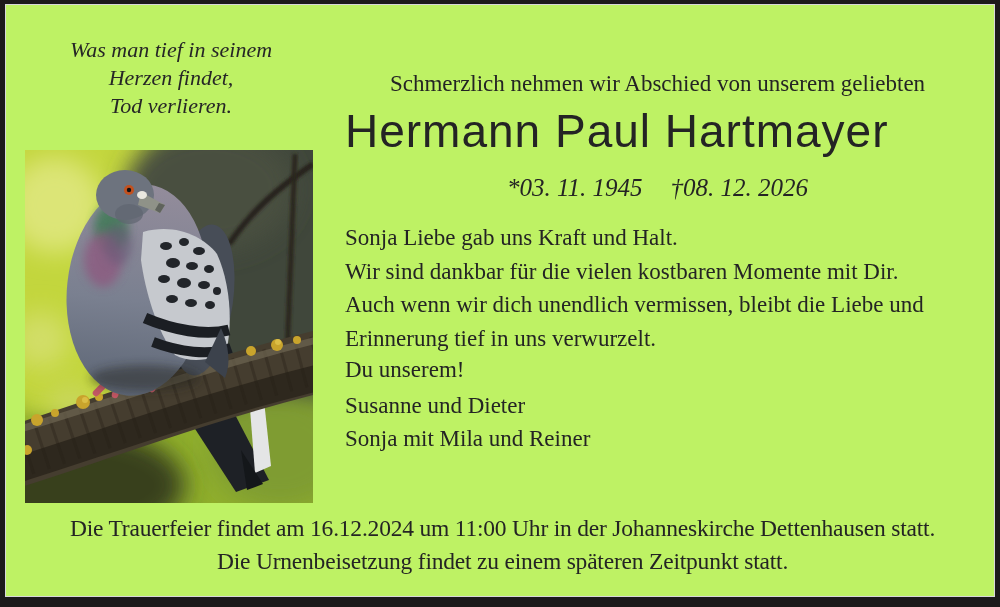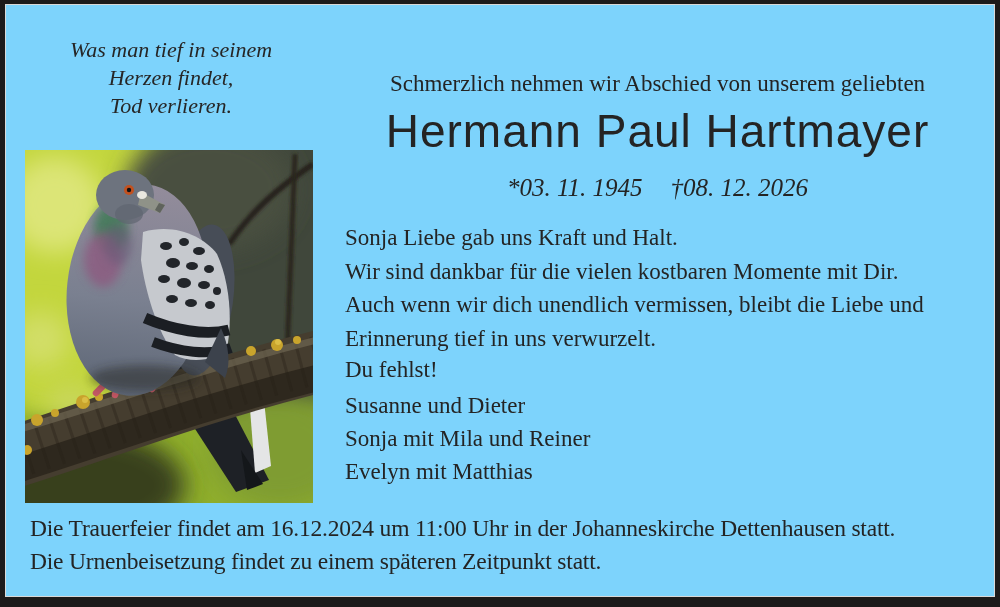--- a/index.html
+++ b/index.html
@@ -7,7 +7,7 @@
     position:relative;
     width:1000px;height:607px;
     box-sizing:border-box;
-    background:#7dd3fc;
+    background:#bef264;
     border-style:solid;
     border-color:#1c1a1b;
     border-width:4px 5px 10px 5px;

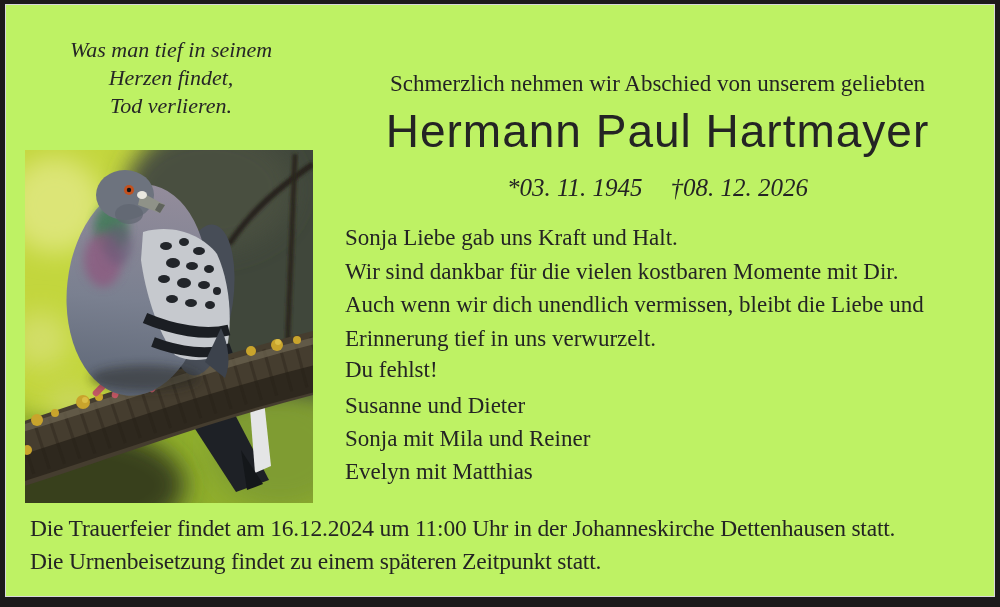--- a/index.html
+++ b/index.html
@@ -30,7 +30,7 @@
   #intro{top:0;font-size:23px;color:#242424;white-space:nowrap;text-align:center;}
   #deceased-name{
     top:33px;
-    text-align:center;
+    text-align:left;
     font-family:"Liberation Sans", sans-serif;
     font-weight:400;
     font-size:46px;

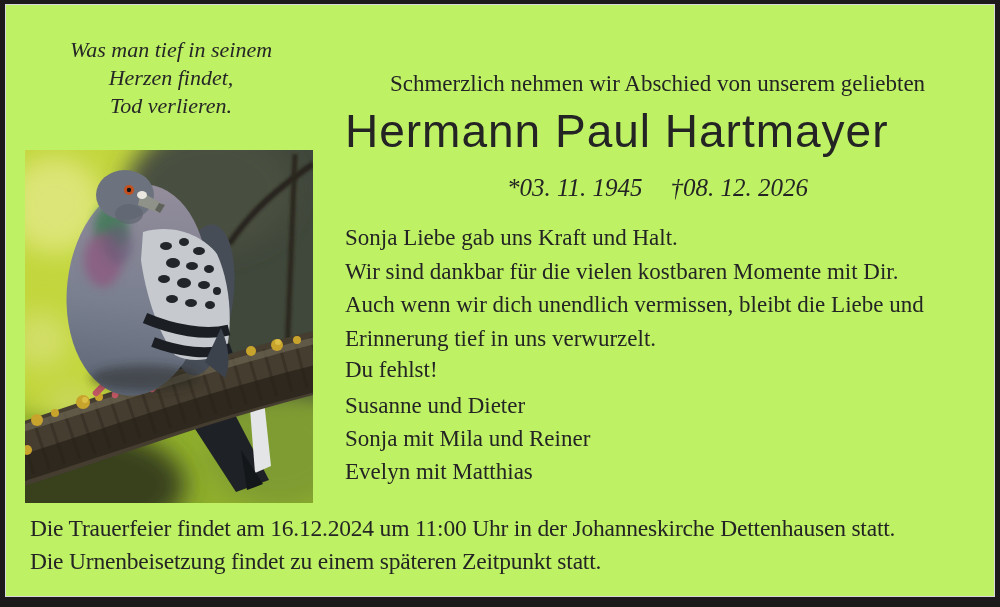--- a/index.html
+++ b/index.html
@@ -195,7 +195,7 @@
       <div>Auch wenn wir dich unendlich vermissen, bleibt die Liebe und</div>
       <div>Erinnerung tief in uns verwurzelt.</div>
     </div>
-    <div id="missing-line" class="rc">Du fehlst!</div>
+    <div id="missing-line" class="rc">Du unserem!</div>
     <div id="mourners" class="rc">
       <div>Susanne und Dieter</div>
       <div>Sonja mit Mila und Reiner</div>

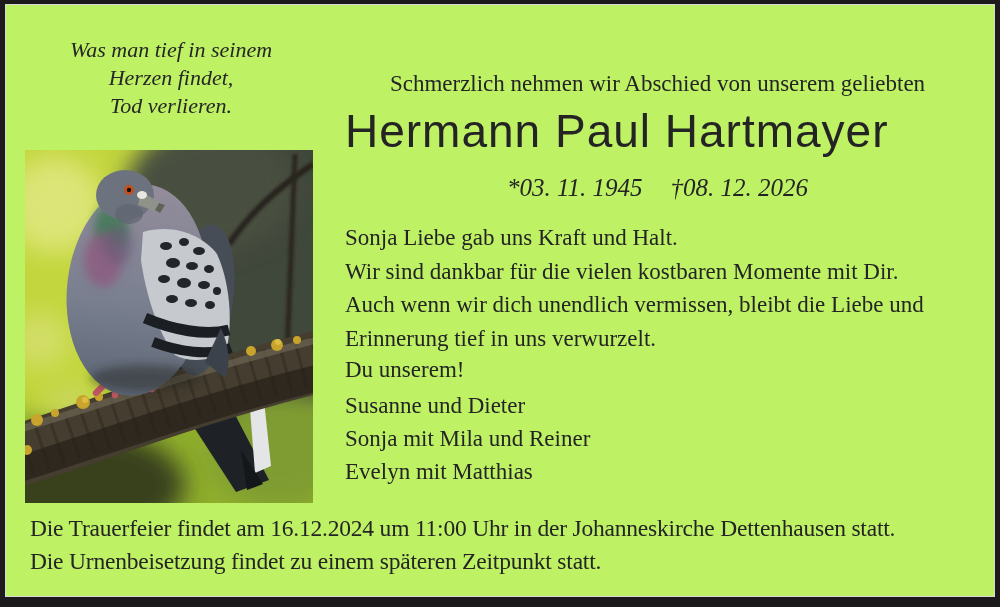--- a/index.html
+++ b/index.html
@@ -199,7 +199,6 @@
     <div id="mourners" class="rc">
       <div>Susanne und Dieter</div>
       <div>Sonja mit Mila und Reiner</div>
-      <div>Evelyn mit Matthias</div>
     </div>
   </div>
 

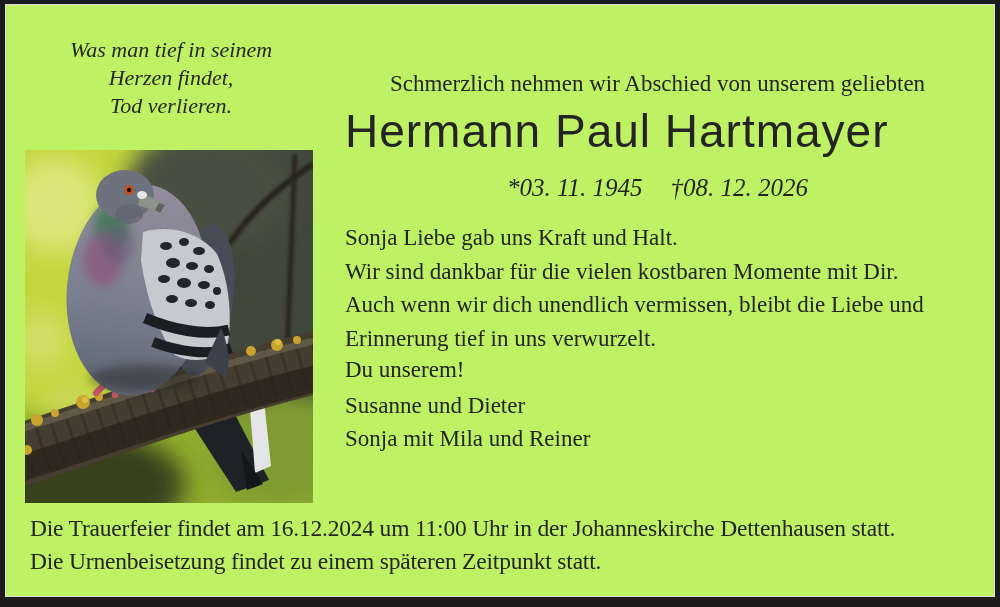--- a/index.html
+++ b/index.html
@@ -53,7 +53,7 @@
     letter-spacing:-0.2px;
     color:#242424;
   }
-  #footer div{white-space:nowrap;}
+  #footer div{white-space:nowrap;text-align:center;}
 </style>
 </head>
 <body>

